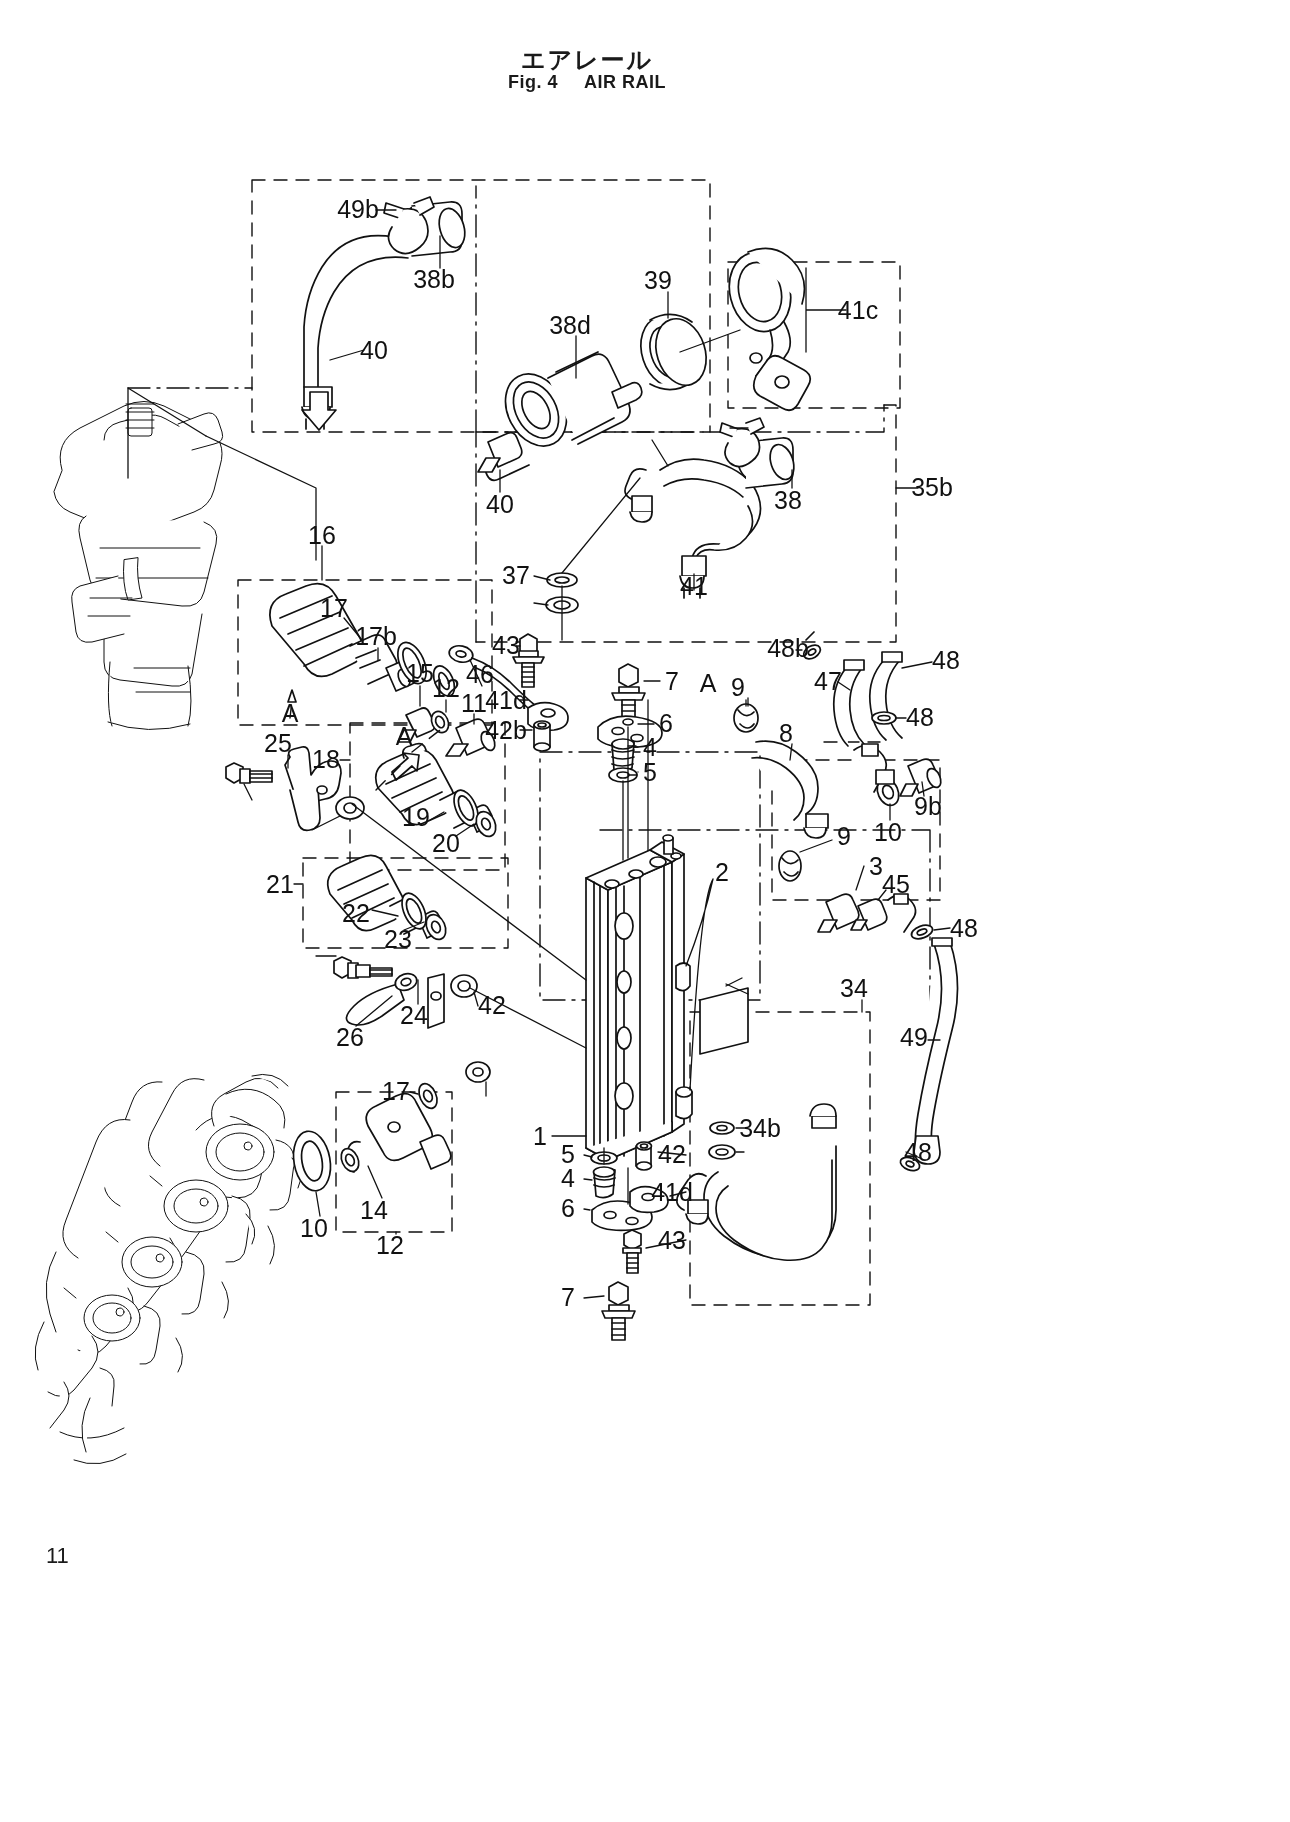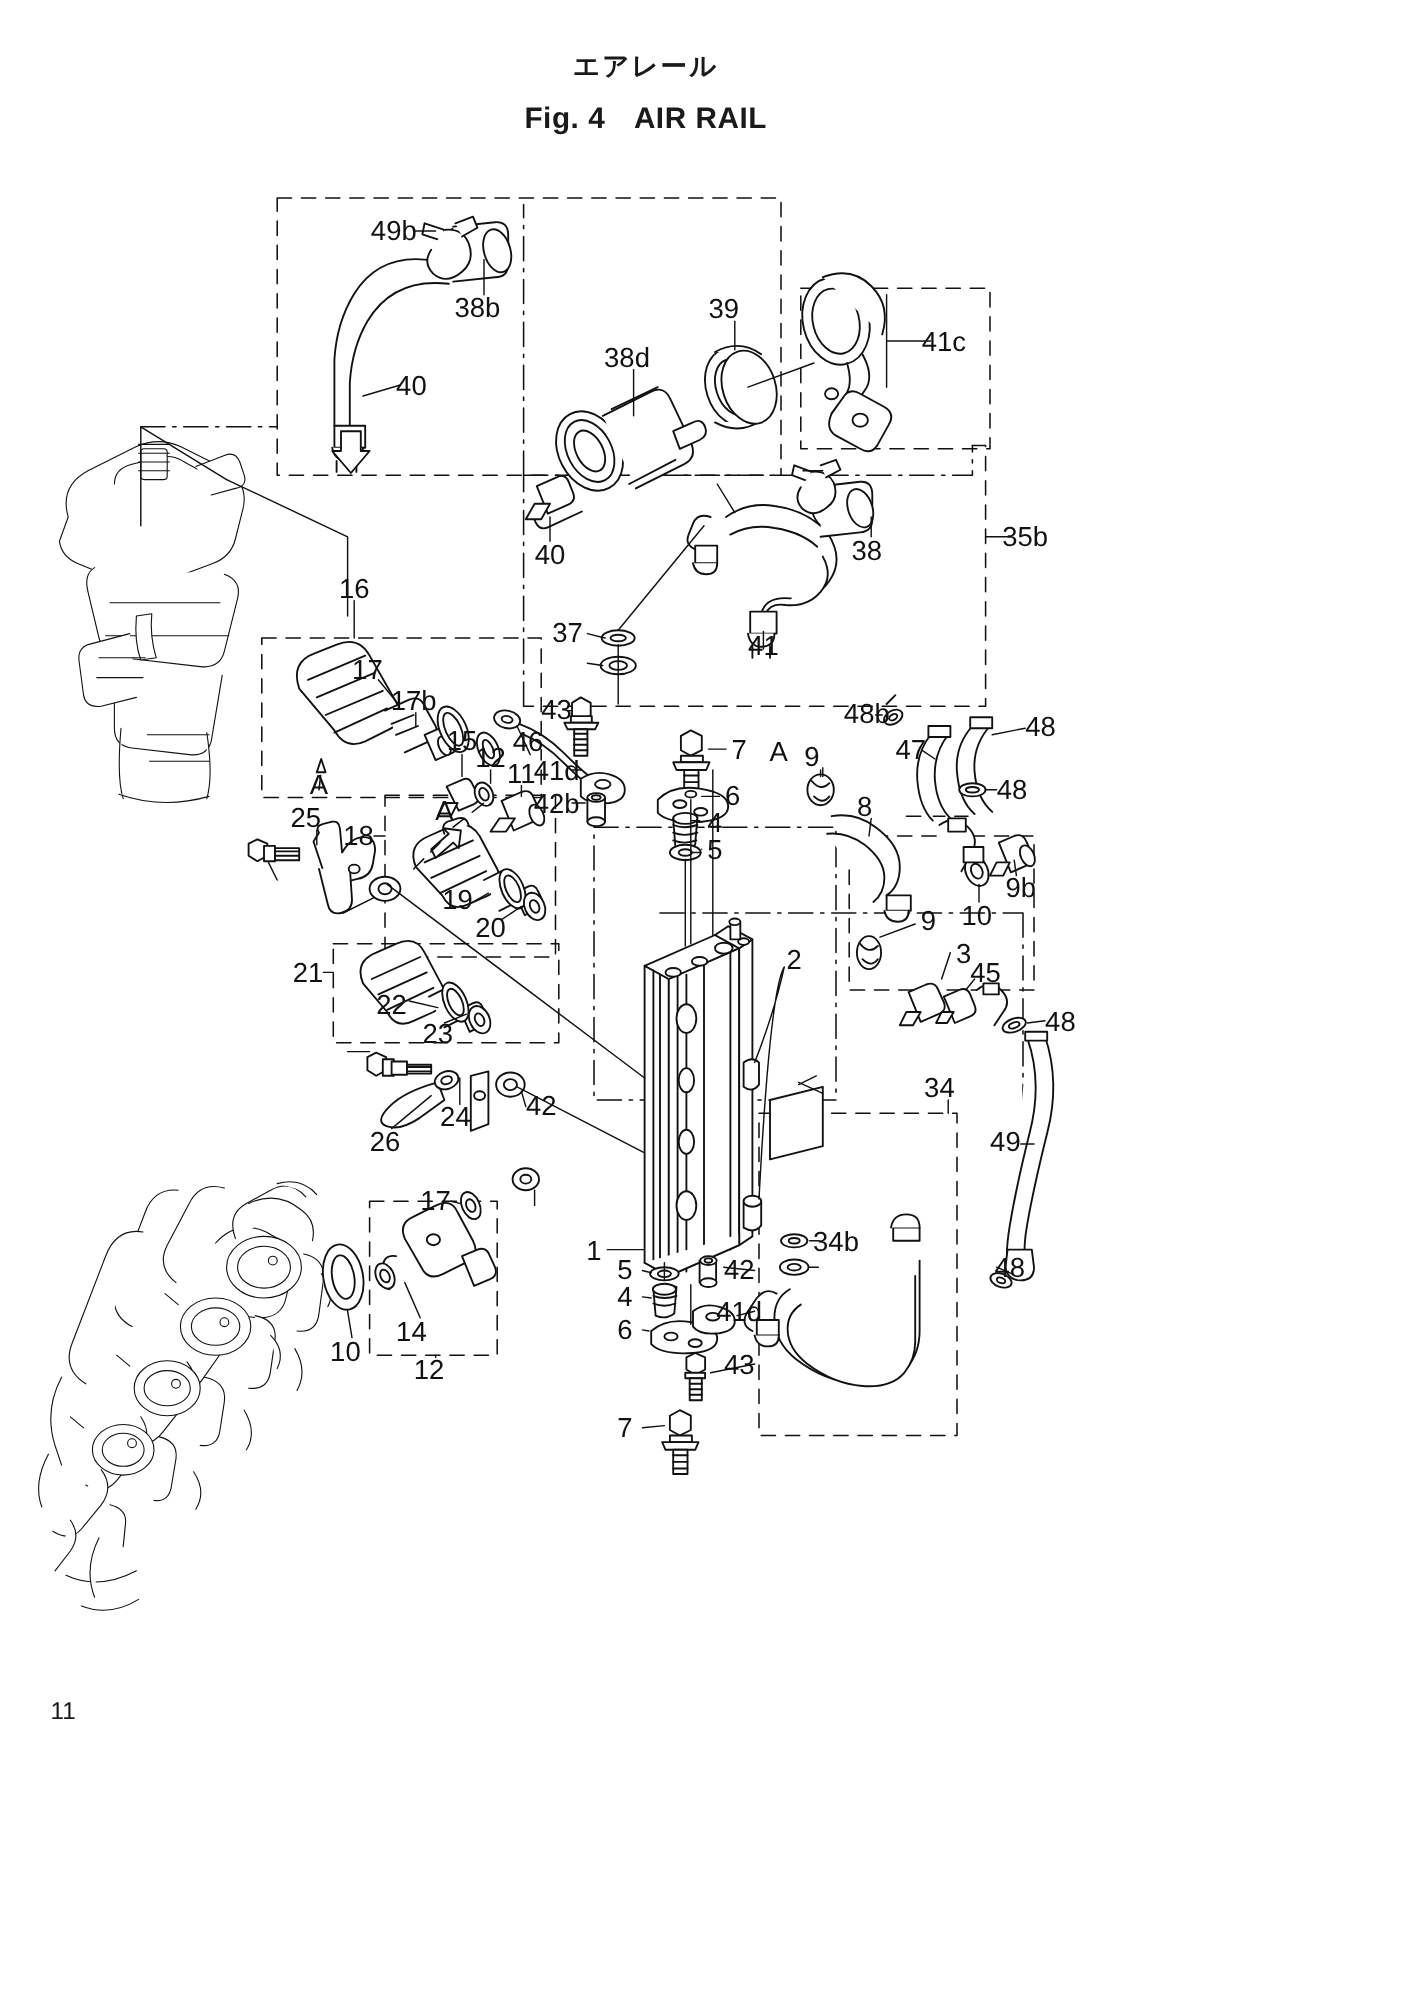--- a/index.html
+++ b/index.html
@@ -8,7 +8,7 @@
   #page{position:absolute;inset:0;width:1174px;height:1822px;overflow:hidden;background:#fff;}
   .ttl{position:absolute;width:100%;text-align:center;font-weight:bold;}
   #title-jp{top:44px;font-size:24px;letter-spacing:2px;}
-  #title-en{top:92px;font-size:27px;letter-spacing:.5px;}
+  #title-en{top:72px;font-size:18px;letter-spacing:.5px;}
   #title-en .fg{margin-right:26px;}
   #pageno{position:absolute;left:46px;top:1543px;font-size:22px;}
   svg{position:absolute;left:0;top:0;}

